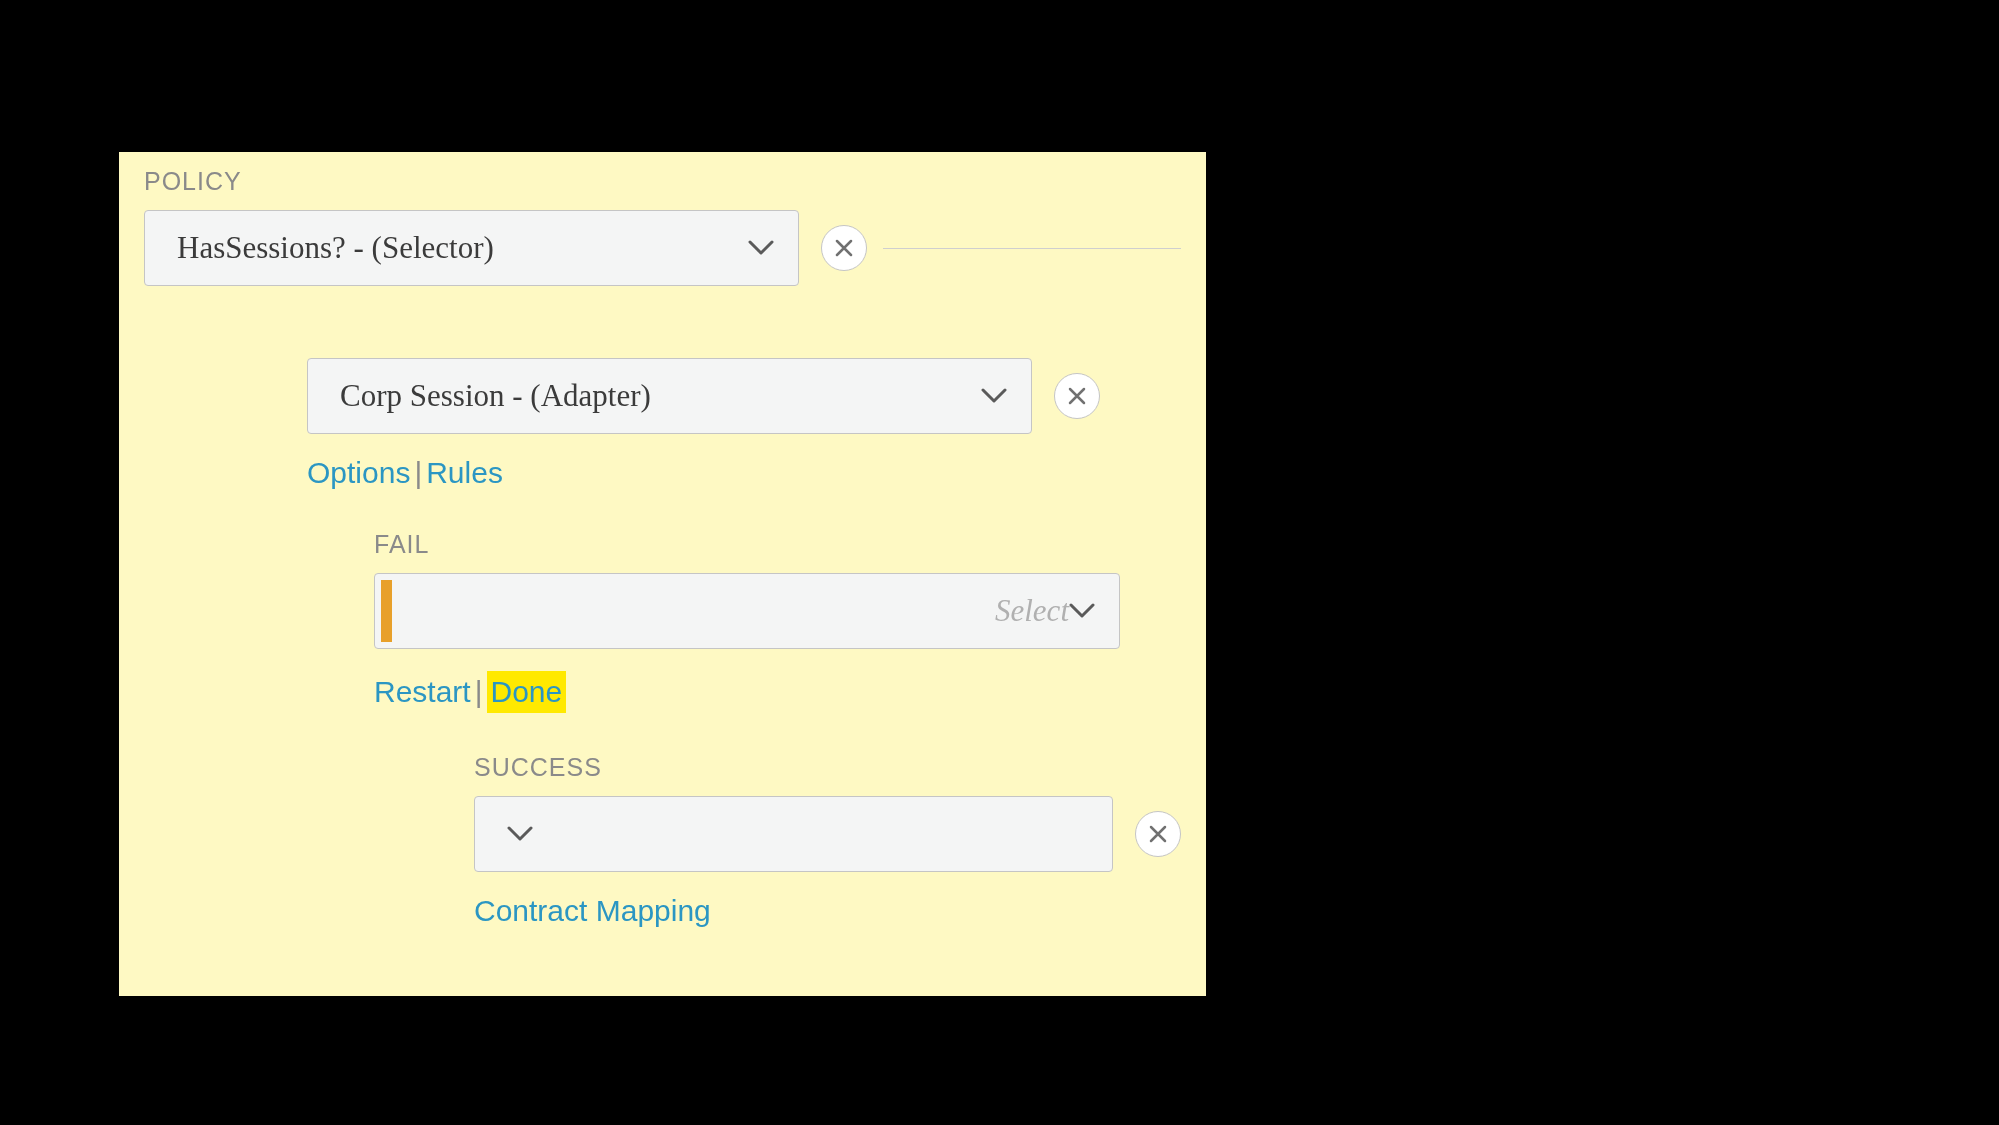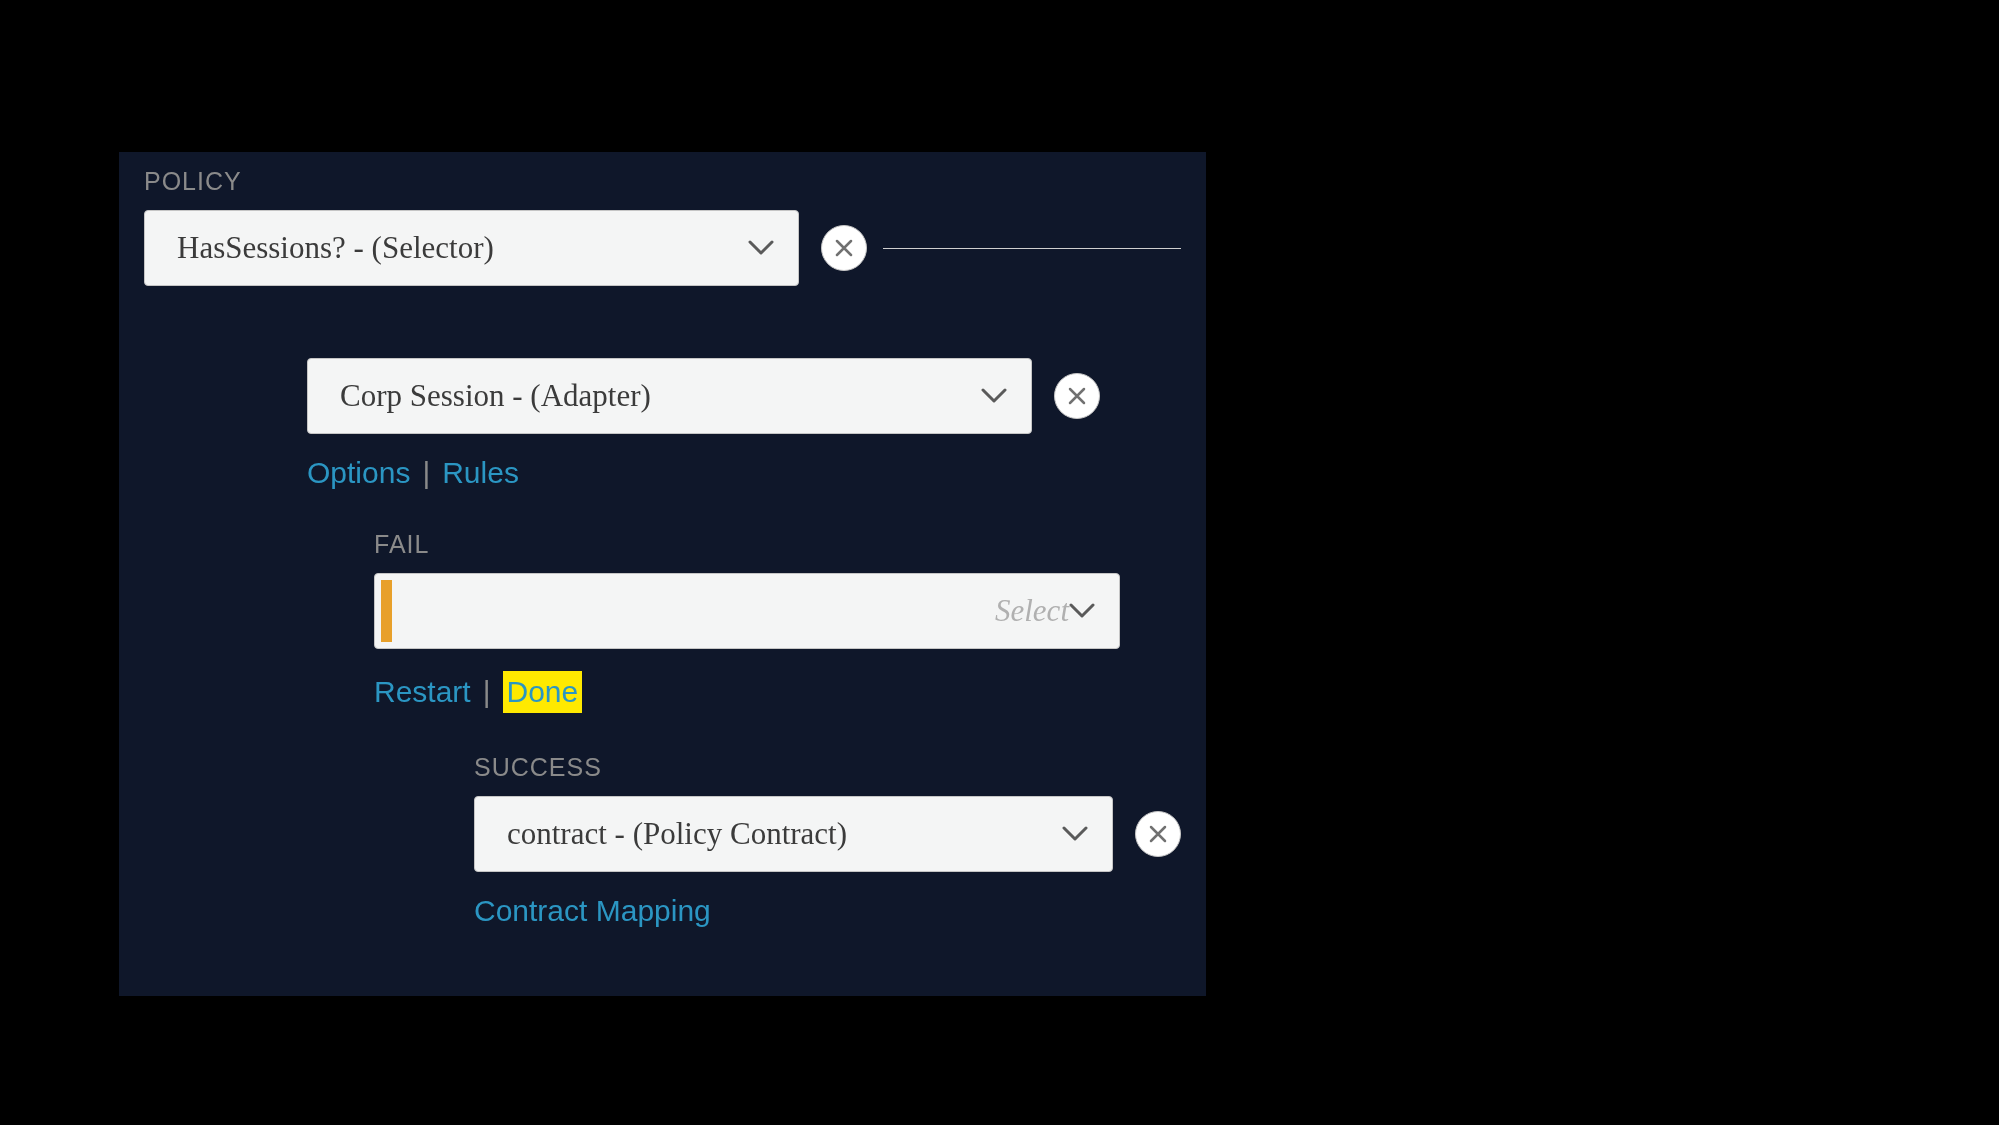--- a/index.html
+++ b/index.html
@@ -20,7 +20,7 @@
       left: 119px;
       width: 1087px;
       height: 844px;
-      background: #0f172a;
+      background: #fef9c3;
       padding: 15px 25px;
     }
     .section-label {

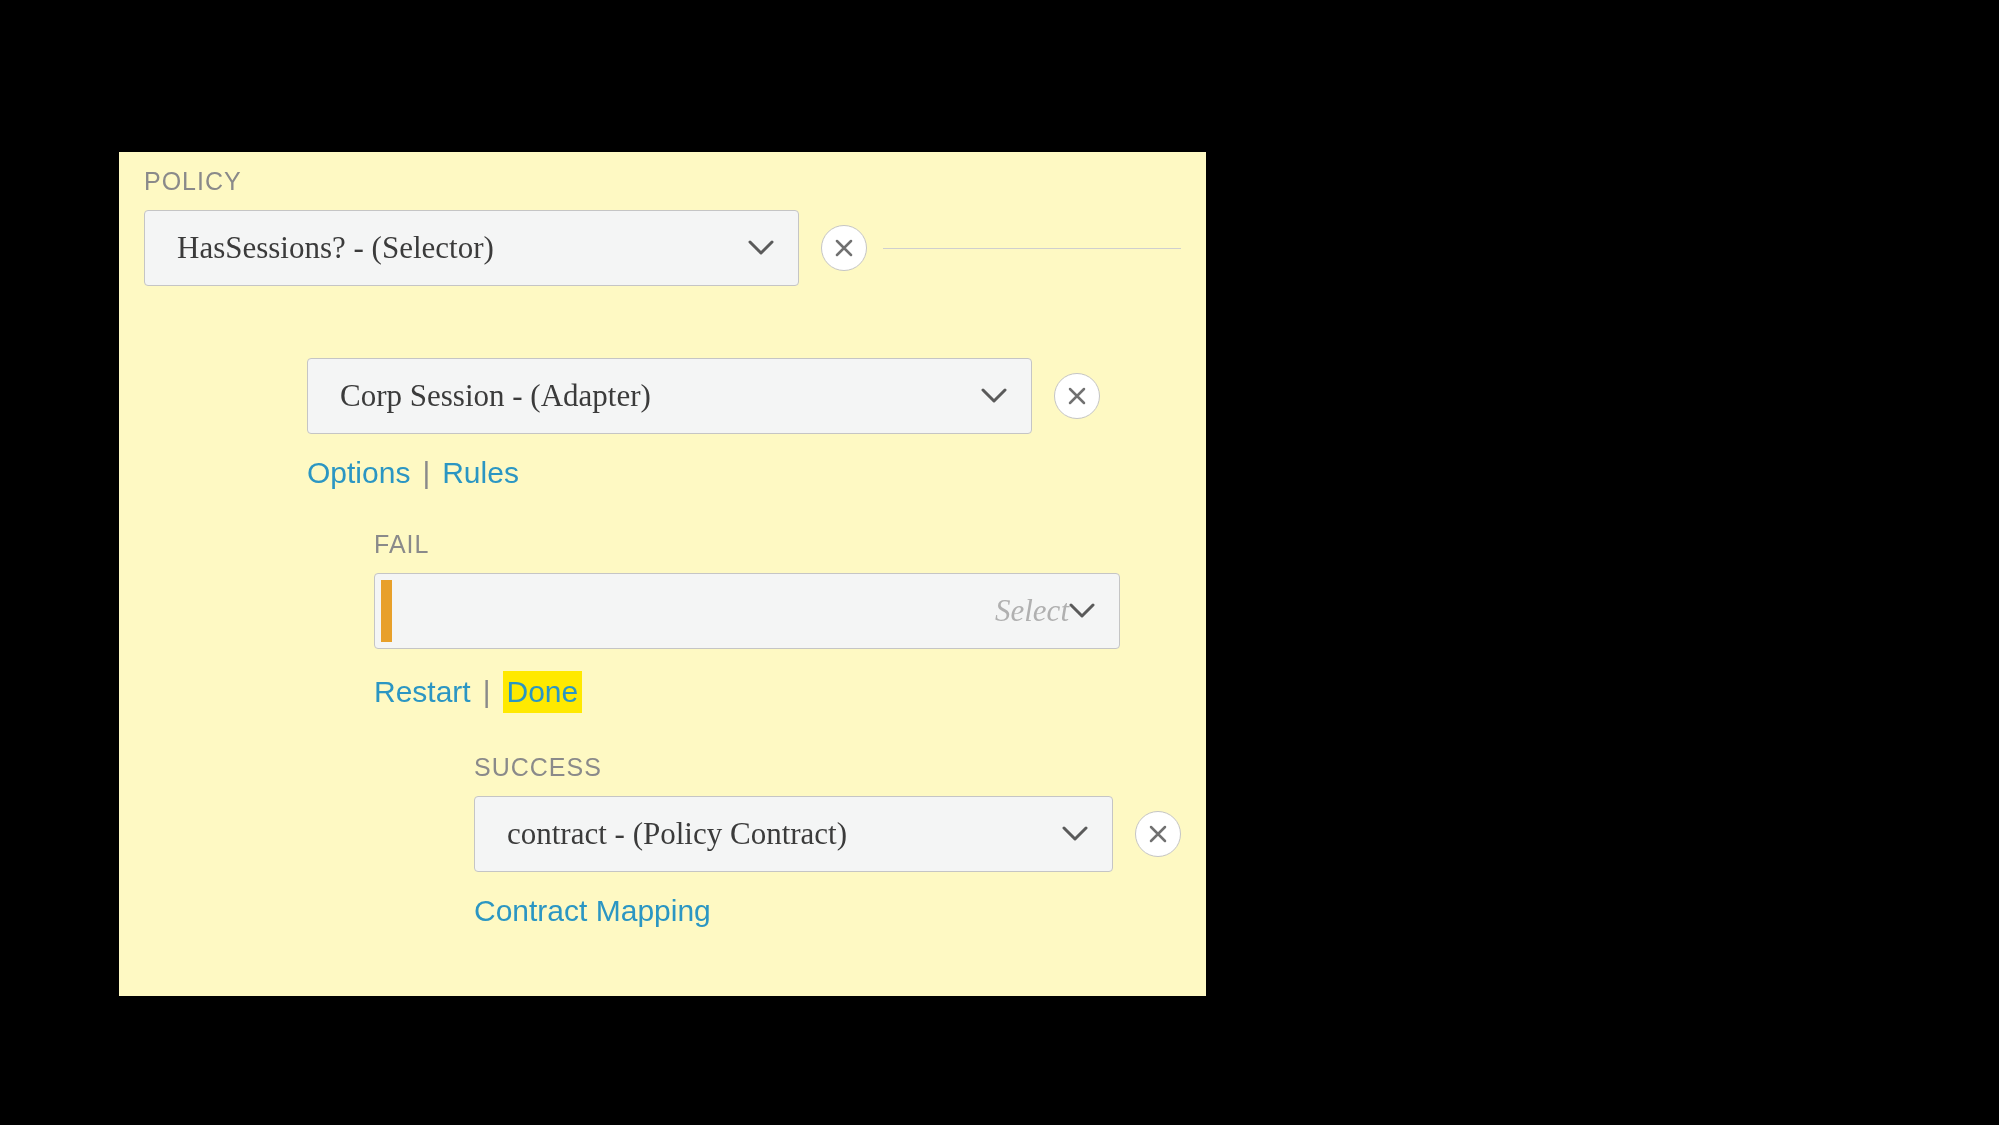--- a/index.html
+++ b/index.html
@@ -92,7 +92,7 @@
     .links-row {
       display: flex;
       align-items: center;
-      gap: 12px;
+      gap: 4px;
       font-size: 30px;
       margin-bottom: 40px;
       flex-wrap: wrap;

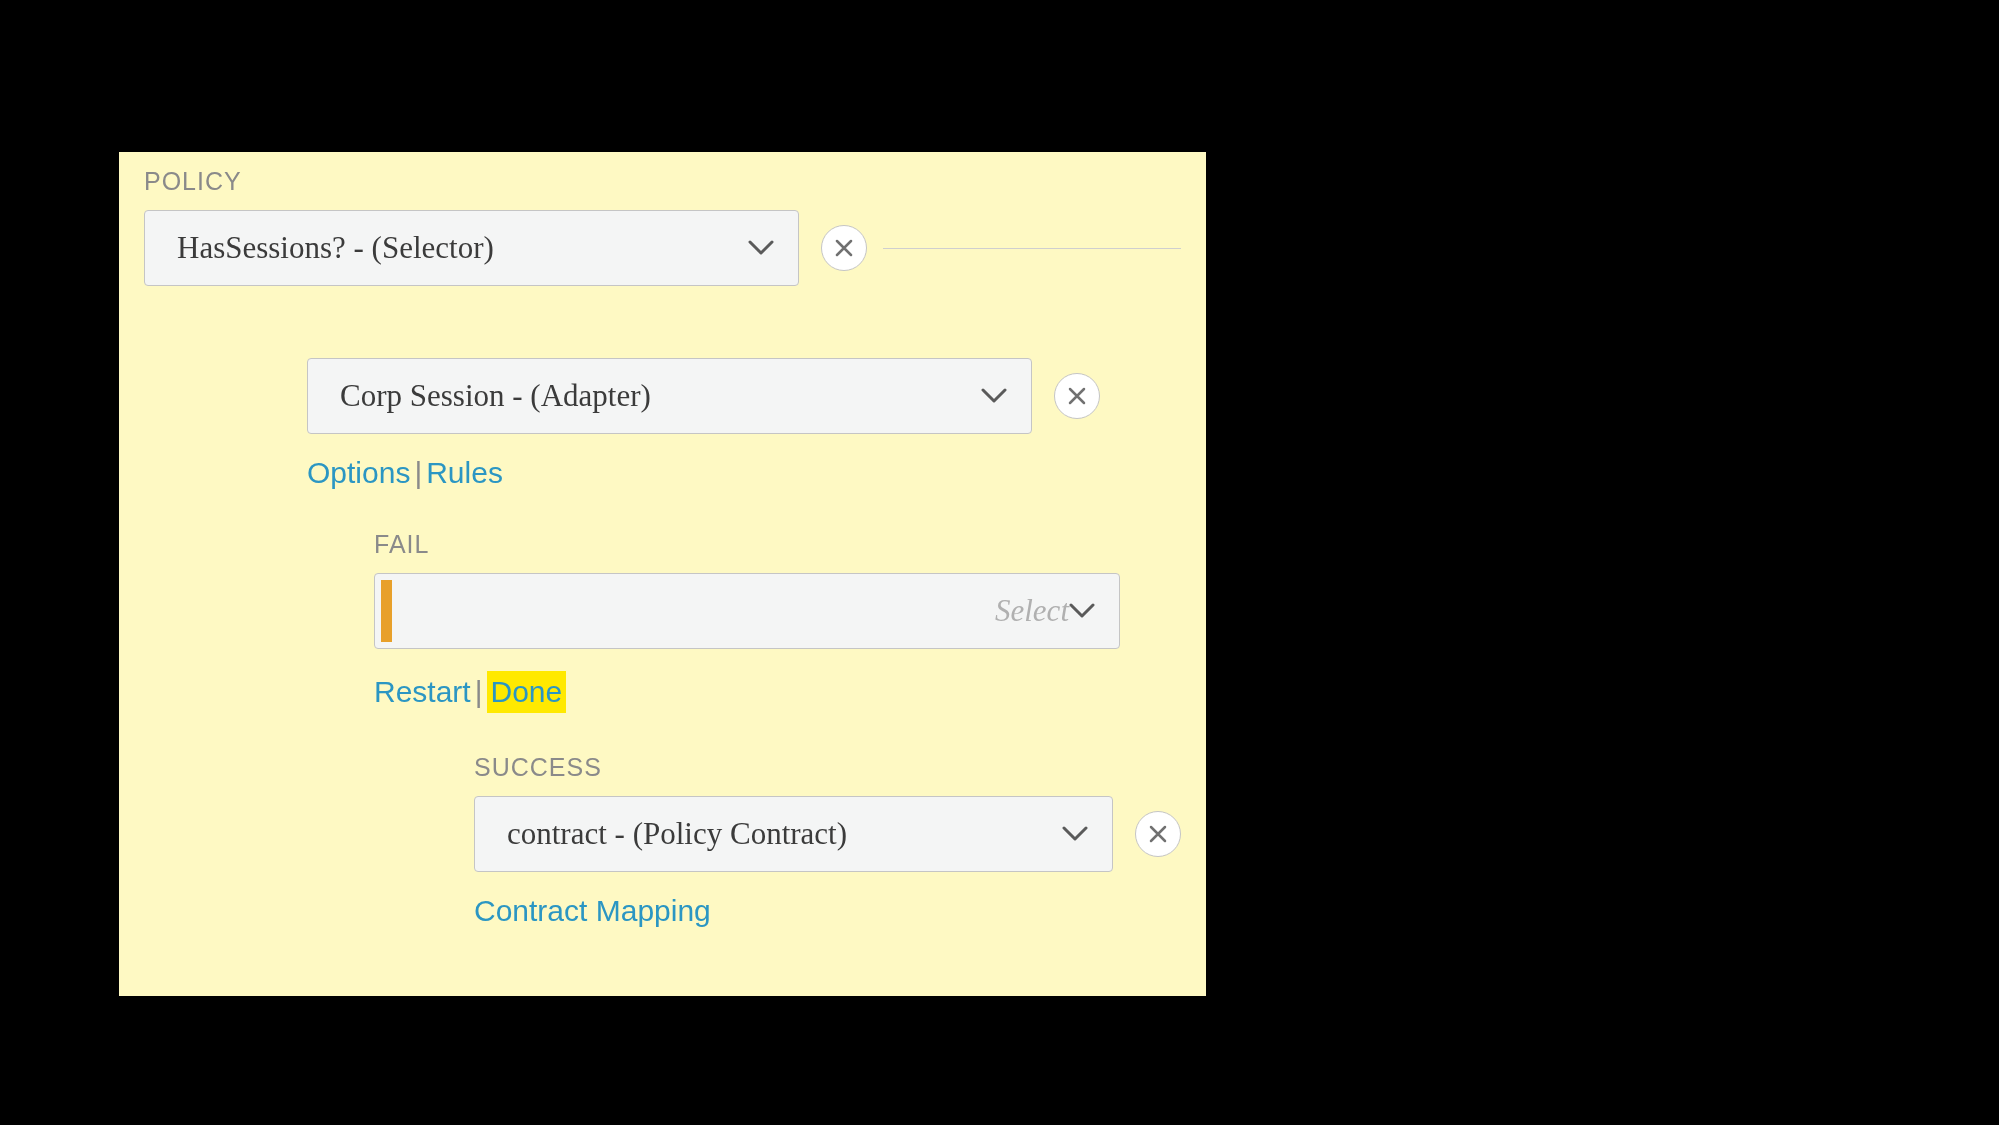--- a/index.html
+++ b/index.html
@@ -189,7 +189,6 @@
       </div>
       <div class="row">
         <div class="dropdown dd-success">
-          <span class="dropdown-text">contract - (Policy Contract)</span>
           <svg width="26" height="16" viewBox="0 0 26 16">
               <path d="M2 2 L13 13 L24 2" stroke="#5a5a5a" stroke-width="3" fill="none" stroke-linecap="round" stroke-linejoin="round"></path>
             </svg>

